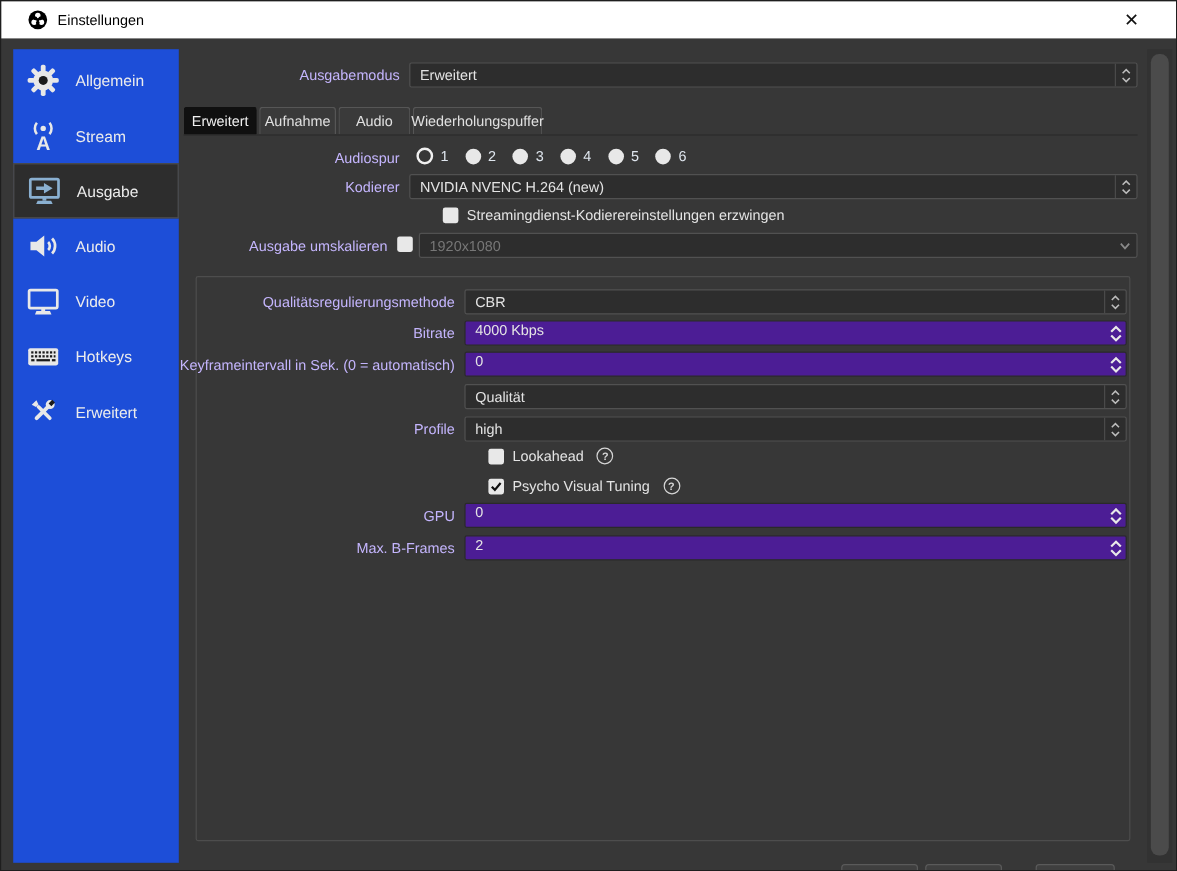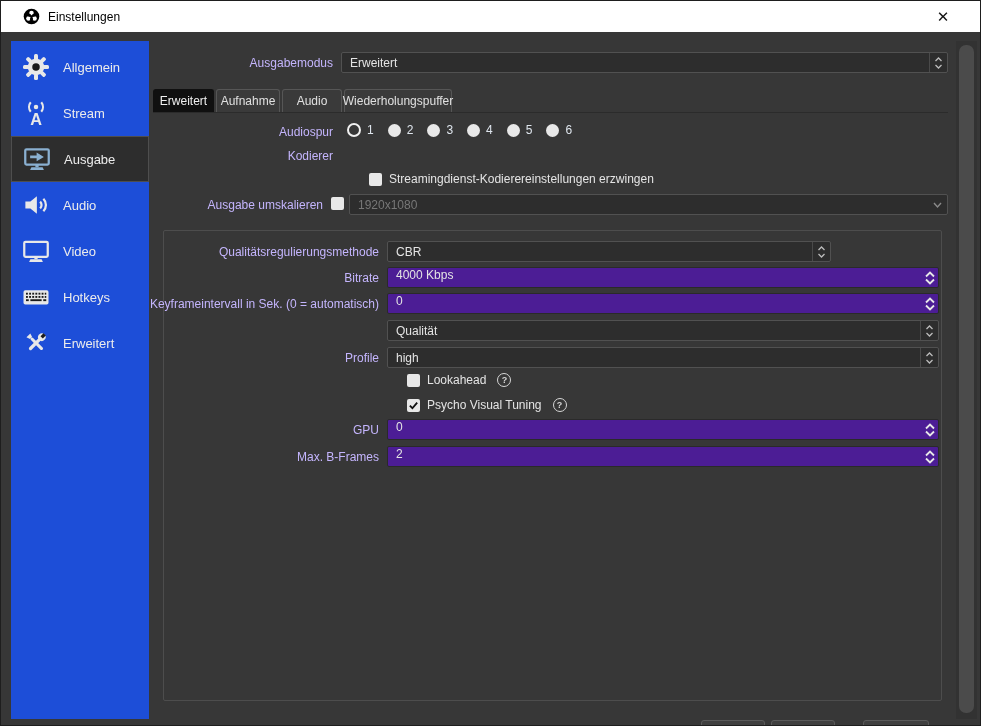--- a/index.html
+++ b/index.html
@@ -236,6 +236,15 @@
   </div>
 
   <div class="rlabel" style="left:152px;top:148px;width:180px;">Kodierer</div>
+  <div class="combo" style="left:340px;top:144px;width:607px;">
+    <span class="val">NVIDIA NVENC H.264 (new)</span>
+    <span class="spin">
+      <svg width="9" height="14" viewBox="0 0 9 14">
+          <path d="M1.5 5 L4.5 2 L7.5 5" stroke="#bcbcbc" stroke-width="1.3" fill="none"></path>
+          <path d="M1.5 9 L4.5 12 L7.5 9" stroke="#bcbcbc" stroke-width="1.3" fill="none"></path>
+        </svg>
+    </span>
+  </div>
 
   <div class="cbrow" style="left:348px;top:171px;">
     <span class="cb"></span>

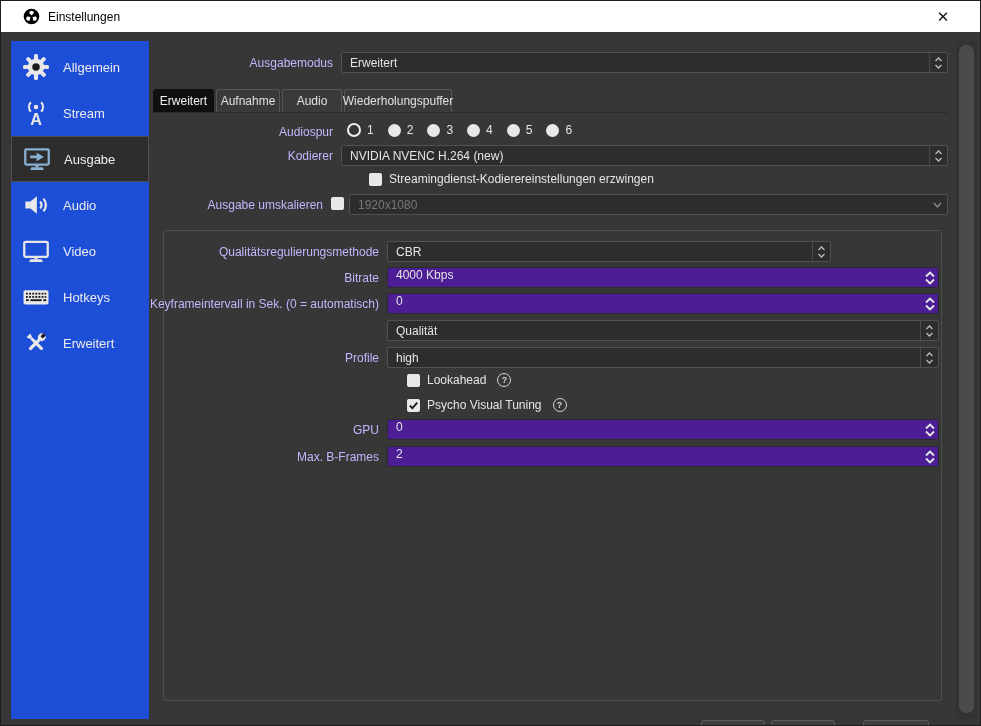--- a/index.html
+++ b/index.html
@@ -265,7 +265,7 @@
   <div class="groupbox"></div>
 
   <div class="rlabel" style="left:140px;top:244px;width:238px;">Qualitätsregulierungsmethode</div>
-  <div class="combo" style="left:386px;top:240px;width:444px;">
+  <div class="combo" style="left:386px;top:240px;width:552px;">
     <span class="val">CBR</span>
     <span class="spin">
       <svg width="9" height="14" viewBox="0 0 9 14">

